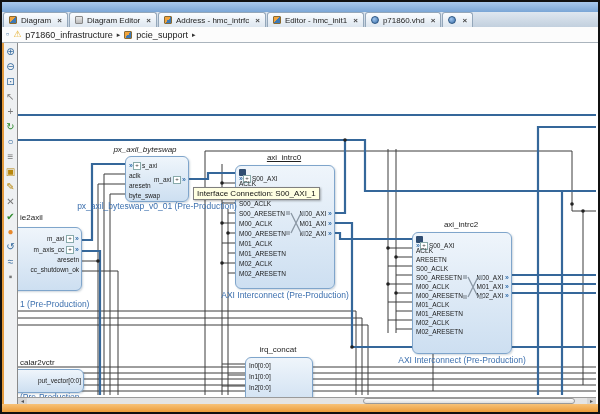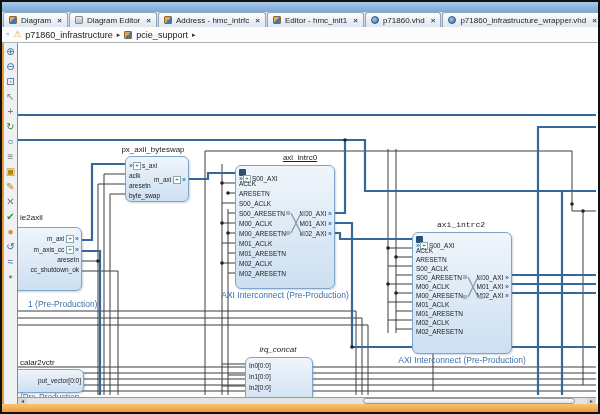--- a/index.html
+++ b/index.html
@@ -74,7 +74,6 @@
       </div>
     <div class="tab">
         <span class="ticon vhd"></span>
-        <span>p71860_infrastructure_wrapper.vhd</span>
         <span class="close">×</span>
       </div>
 

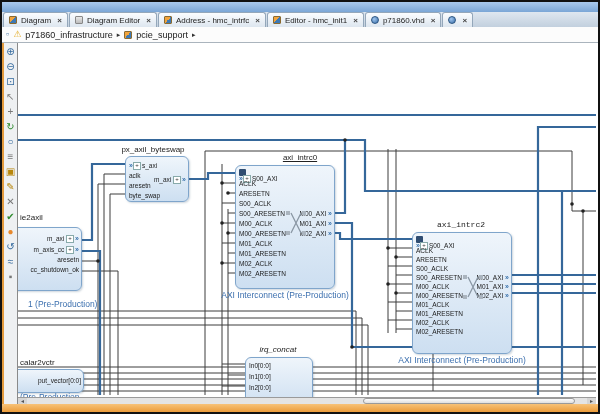--- a/index.html
+++ b/index.html
@@ -202,7 +202,7 @@
     </div>
     <div class="blk-label" style="left:2px;top:256px;text-align:center;margin-left:8px;">1 (Pre-Production)</div>
 
-    <div class="blk-title" style="left:80px;top:102px;width:110px;">px_axil_byteswap</div>
+    <div class="blk-title" style="left:72px;top:102px;width:110px;font-style:italic;">px_axil_byteswap</div>
     <div class="blk" style="left:107px;top:113px;width:62px;height:44px;">
       <div class="port l" style="top:5px;"><span class="chev">»</span><span class="plusbox">+</span><span>s_axi</span></div>
       <div class="port l" style="top:15px;"><span>aclk</span></div>

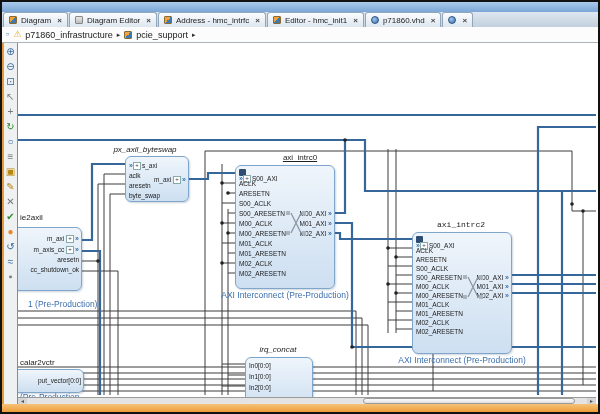--- a/index.html
+++ b/index.html
@@ -211,7 +211,7 @@
       <div class="port r" style="top:19px;"><span>m_axi</span> <span class="plusbox">+</span><span class="chev">»</span></div>
     </div>
 
-    <div class="blk-title" style="left:233px;top:110px;width:98px;text-decoration:underline;">axi_intrc0</div>
+    <div class="blk-title" style="left:217px;top:110px;width:98px;text-decoration:underline;">axi_intrc0</div>
     <div class="blk" style="left:217px;top:122px;width:98px;height:122px;">
       <div class="badge"></div>
       <div class="port l" style="top:9px;"><span class="chev">»</span><span class="plusbox">+</span><span>S00_AXI</span></div>

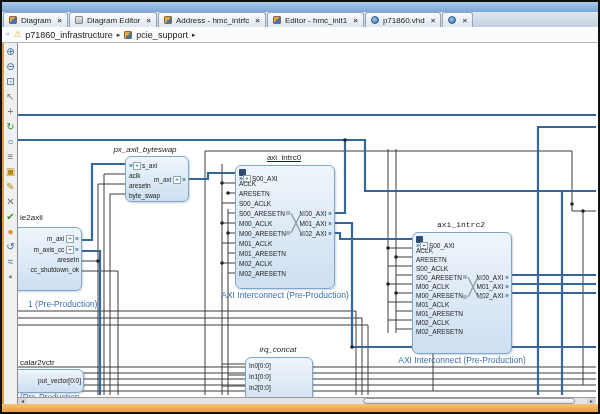--- a/index.html
+++ b/index.html
@@ -238,6 +238,7 @@
     </div>
     <div class="blk-label" style="left:198px;top:247px;width:138px;">AXI Interconnect (Pre-Production)</div>
 
+    <div id="tooltip" style="left:175px;top:144px;">Interface Connection: S00_AXI_1</div>
 
     <div class="blk-title" style="left:394px;top:177px;width:98px;font-family:Liberation Mono, monospace;">axi_intrc2</div>
     <div class="blk" style="left:394px;top:189px;width:98px;height:120px;">

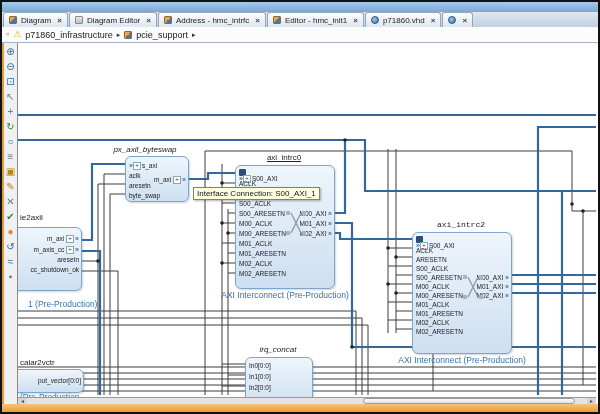--- a/index.html
+++ b/index.html
@@ -210,6 +210,7 @@
       <div class="port l" style="top:35px;"><span>byte_swap</span></div>
       <div class="port r" style="top:19px;"><span>m_axi</span> <span class="plusbox">+</span><span class="chev">»</span></div>
     </div>
+    <div class="blk-label" style="left:50px;top:158px;width:178px;">px_axil_byteswap_v0_01 (Pre-Production)</div>
 
     <div class="blk-title" style="left:217px;top:110px;width:98px;text-decoration:underline;">axi_intrc0</div>
     <div class="blk" style="left:217px;top:122px;width:98px;height:122px;">

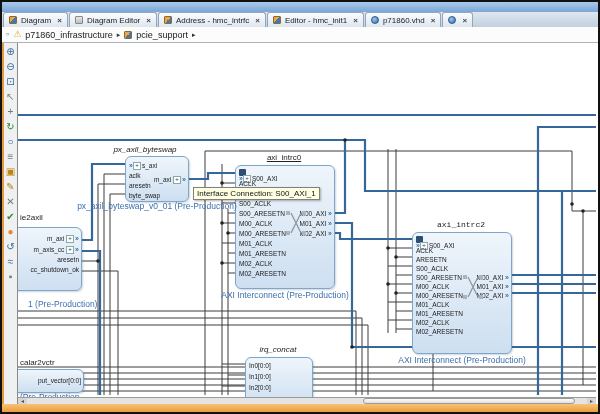--- a/index.html
+++ b/index.html
@@ -241,7 +241,7 @@
 
     <div id="tooltip" style="left:175px;top:144px;">Interface Connection: S00_AXI_1</div>
 
-    <div class="blk-title" style="left:394px;top:177px;width:98px;font-family:Liberation Mono, monospace;">axi_intrc2</div>
+    <div class="blk-title" style="left:394px;top:177px;width:98px;">axi_intrc2</div>
     <div class="blk" style="left:394px;top:189px;width:98px;height:120px;">
       <div class="badge"></div>
       <div class="port l" style="top:9px;"><span class="chev">»</span><span class="plusbox">+</span><span>S00_AXI</span></div>

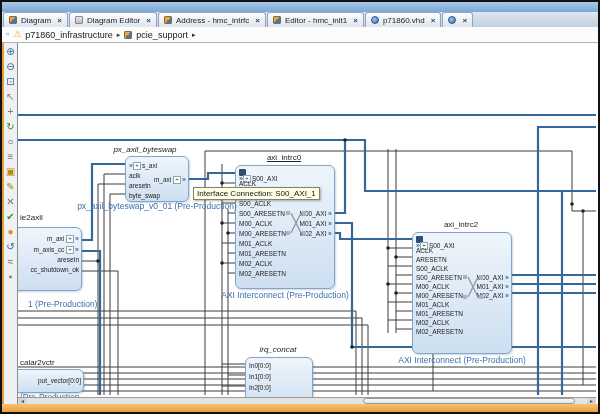--- a/index.html
+++ b/index.html
@@ -200,7 +200,7 @@
       <div class="port r" style="top:28px;"><span>aresetn</span></div>
       <div class="port r" style="top:38px;"><span>cc_shutdown_ok</span></div>
     </div>
-    <div class="blk-label" style="left:2px;top:256px;text-align:center;margin-left:8px;">1 (Pre-Production)</div>
+    <div class="blk-label" style="left:2px;top:256px;text-align:center;">1 (Pre-Production)</div>
 
     <div class="blk-title" style="left:72px;top:102px;width:110px;font-style:italic;">px_axil_byteswap</div>
     <div class="blk" style="left:107px;top:113px;width:62px;height:44px;">

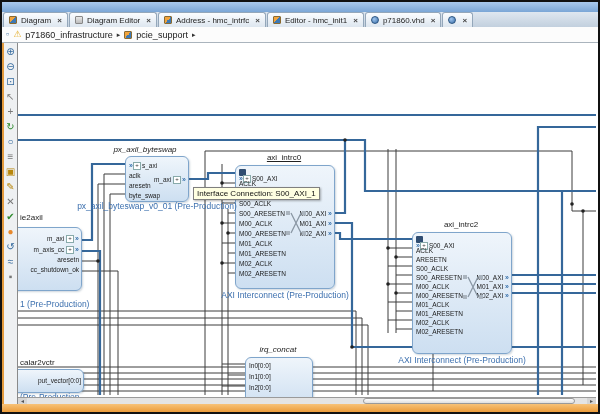--- a/index.html
+++ b/index.html
@@ -268,7 +268,7 @@
     </div>
     <div class="blk-label" style="left:375px;top:312px;width:138px;">AXI Interconnect (Pre-Production)</div>
 
-    <div class="blk-title" style="left:227px;top:302px;width:66px;font-style:italic;">irq_concat</div>
+    <div class="blk-title" style="left:227px;top:302px;width:66px;">irq_concat</div>
     <div class="blk" style="left:227px;top:314px;width:66px;height:50px;">
       <div class="port l" style="top:4px;"><span>In0[0:0]</span></div>
       <div class="port l" style="top:15px;"><span>In1[0:0]</span></div>

